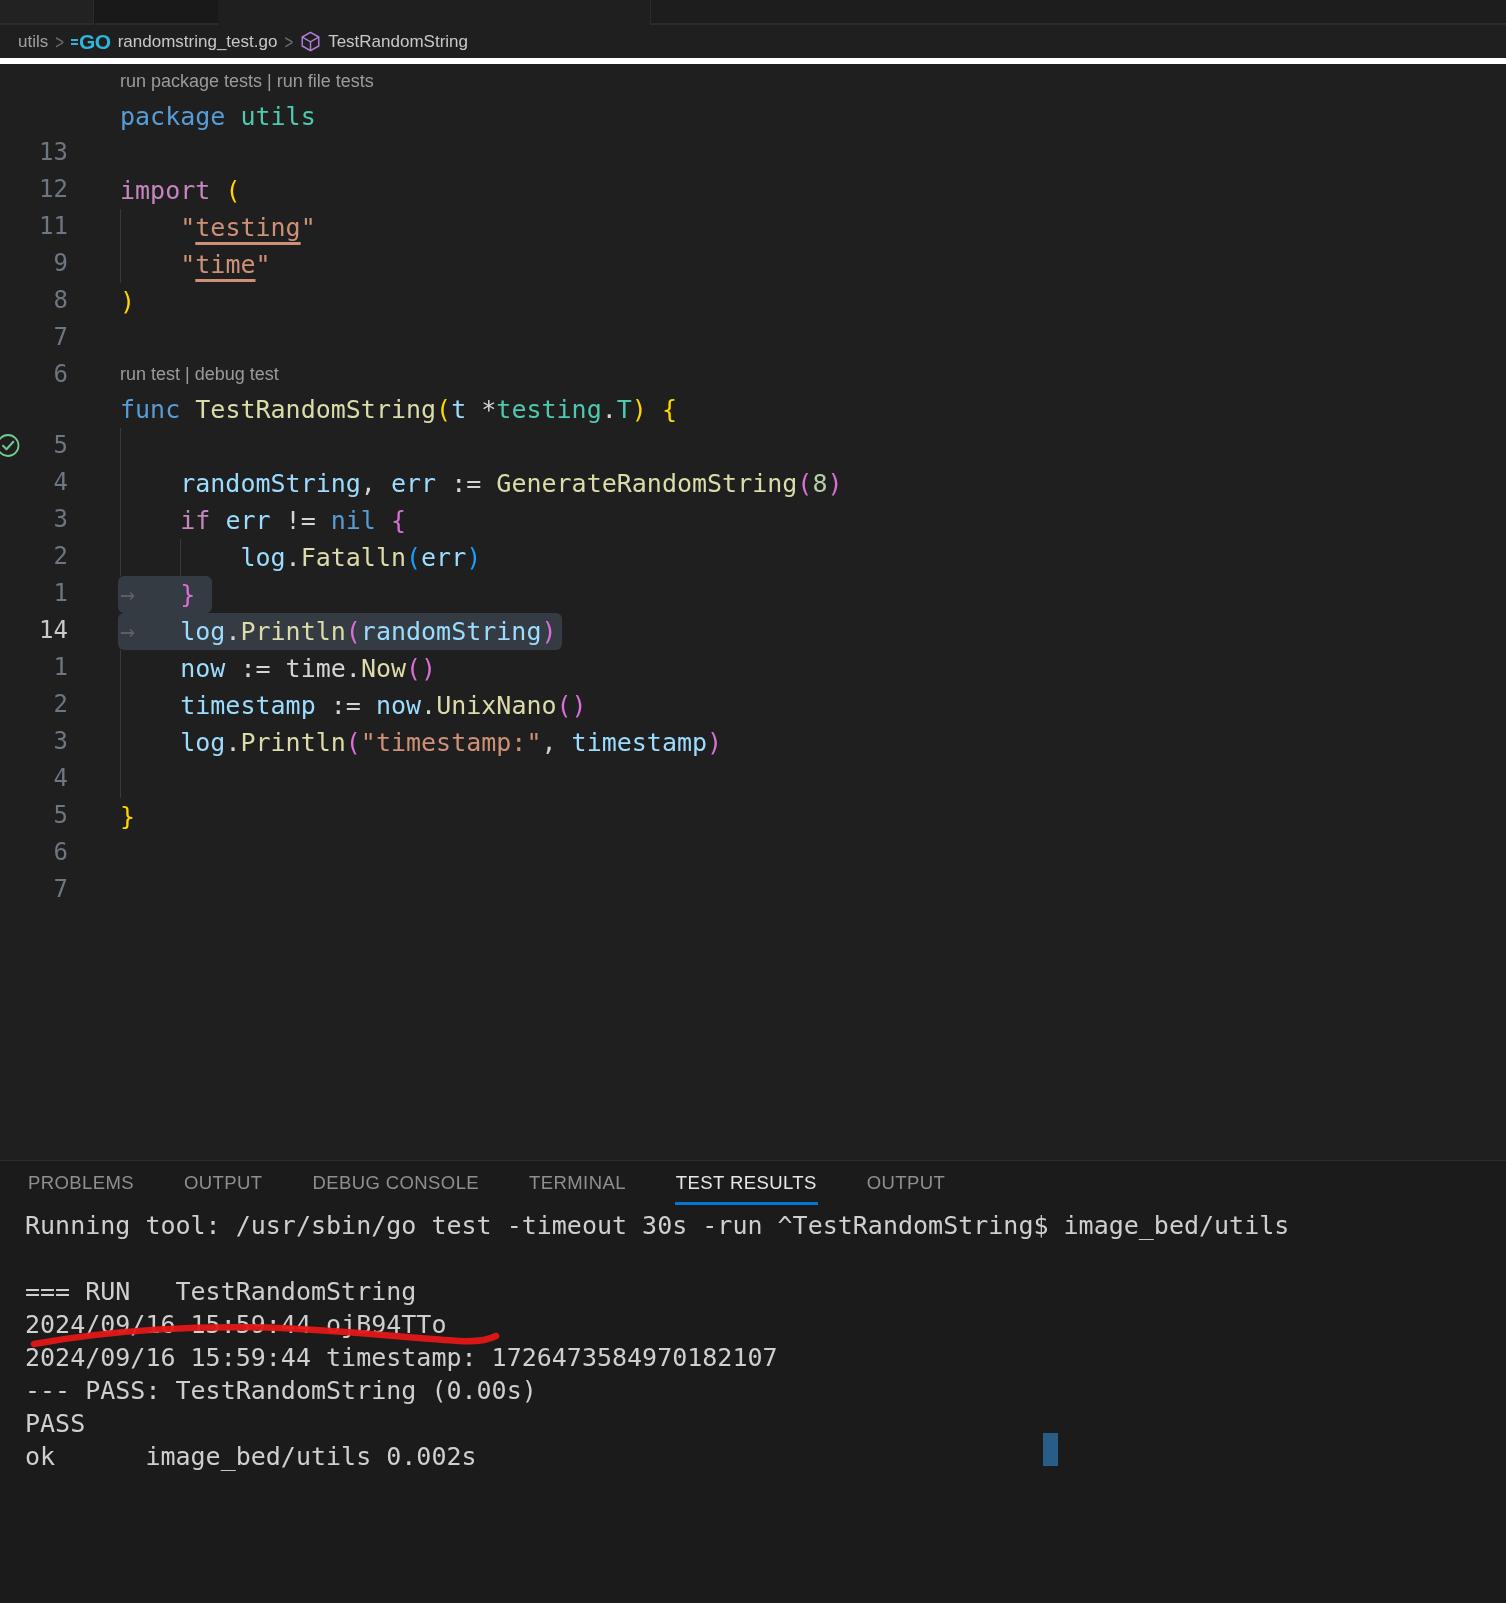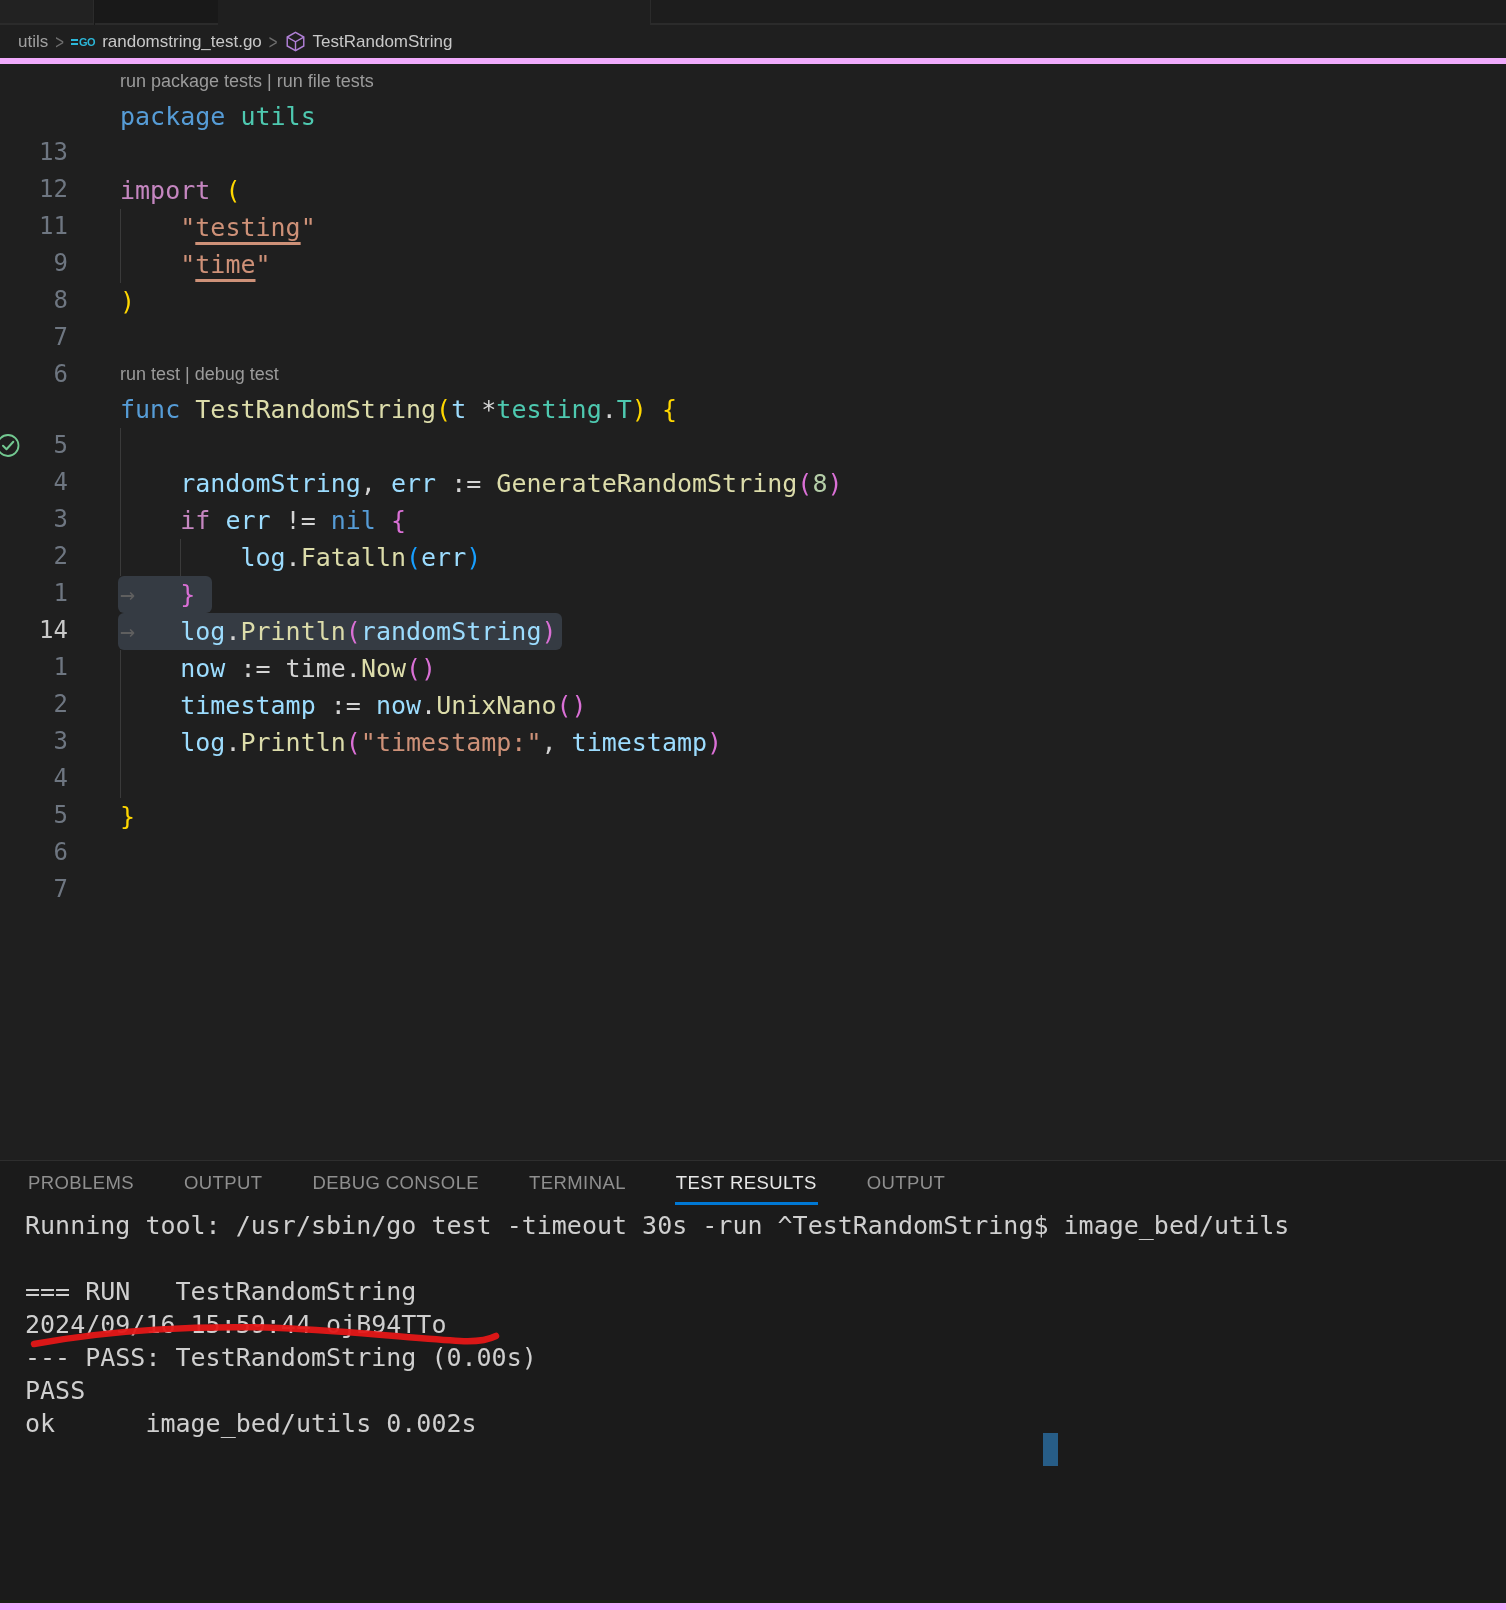--- a/index.html
+++ b/index.html
@@ -3,7 +3,7 @@
 <meta charset="utf-8">
 <style>
   html,body{margin:0;padding:0;background:#111;}
-  .app{position:relative;width:1506px;height:1610px;background:#f0abfc;overflow:hidden;
+  .app{position:relative;width:1506px;height:1610px;background:#ffffff;overflow:hidden;
        font-family:"Liberation Sans",sans-serif;}
   
   .tabstrip{position:absolute;left:0;top:0;width:100%;height:25px;background:#181818;}

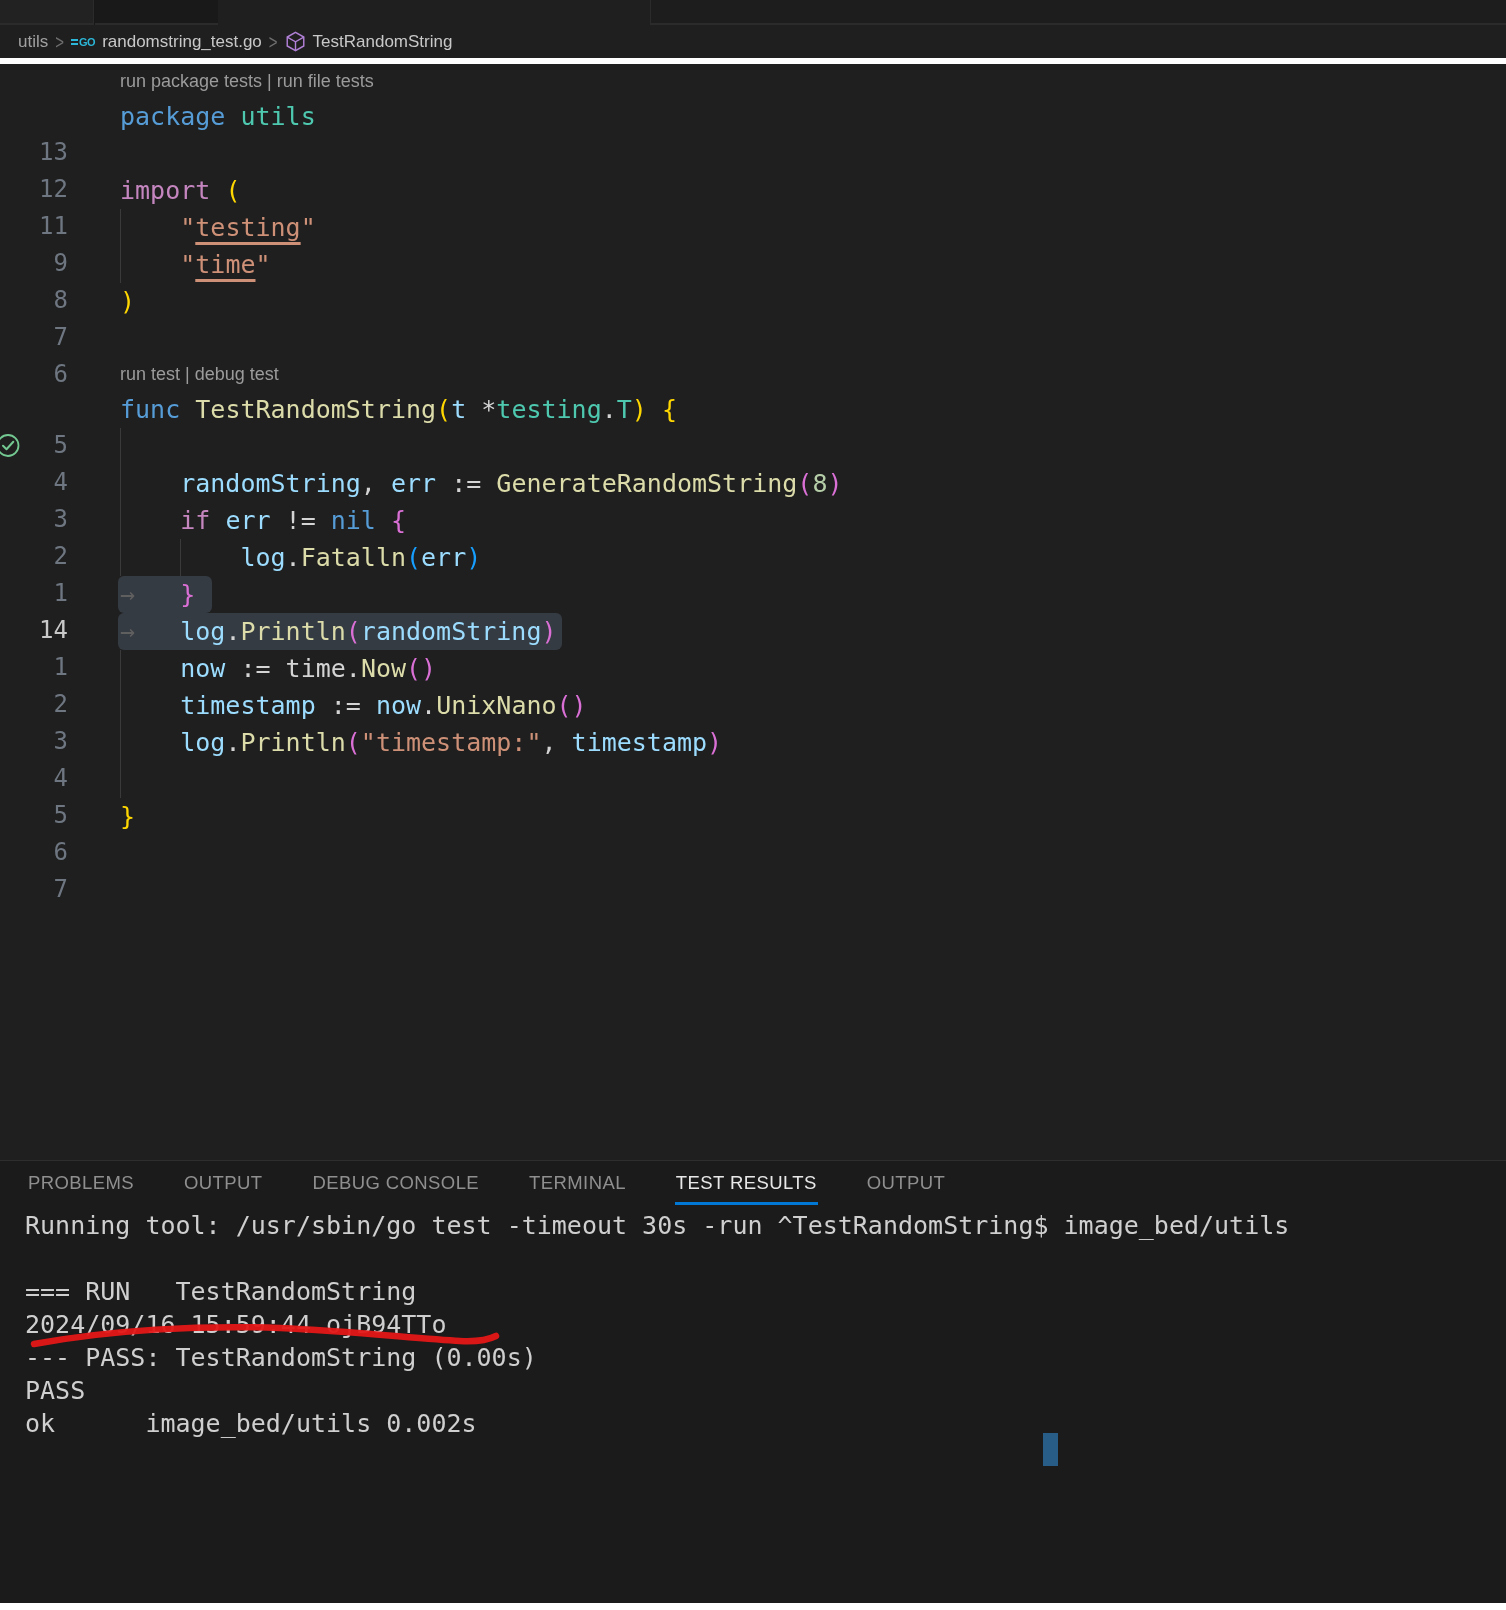--- a/index.html
+++ b/index.html
@@ -22,7 +22,7 @@
   .go-icon{display:inline-flex;align-items:center;gap:1px;}
   .go-bars{display:inline-flex;flex-direction:column;gap:2px;}
   .go-bars i{display:block;width:7px;height:2px;background:#2cb7d8;}
-  .go-txt{color:#2cb7d8;font-weight:700;font-size:11px;letter-spacing:-.5px;}
+  .go-txt{color:#2cb7d8;font-weight:700;font-size:21px;letter-spacing:-.5px;}
   
   .editor{position:absolute;left:0;top:64px;width:100%;height:1102px;background:#1f1f1f;}
   .row{display:flex;height:37px;position:relative;cursor:text;}

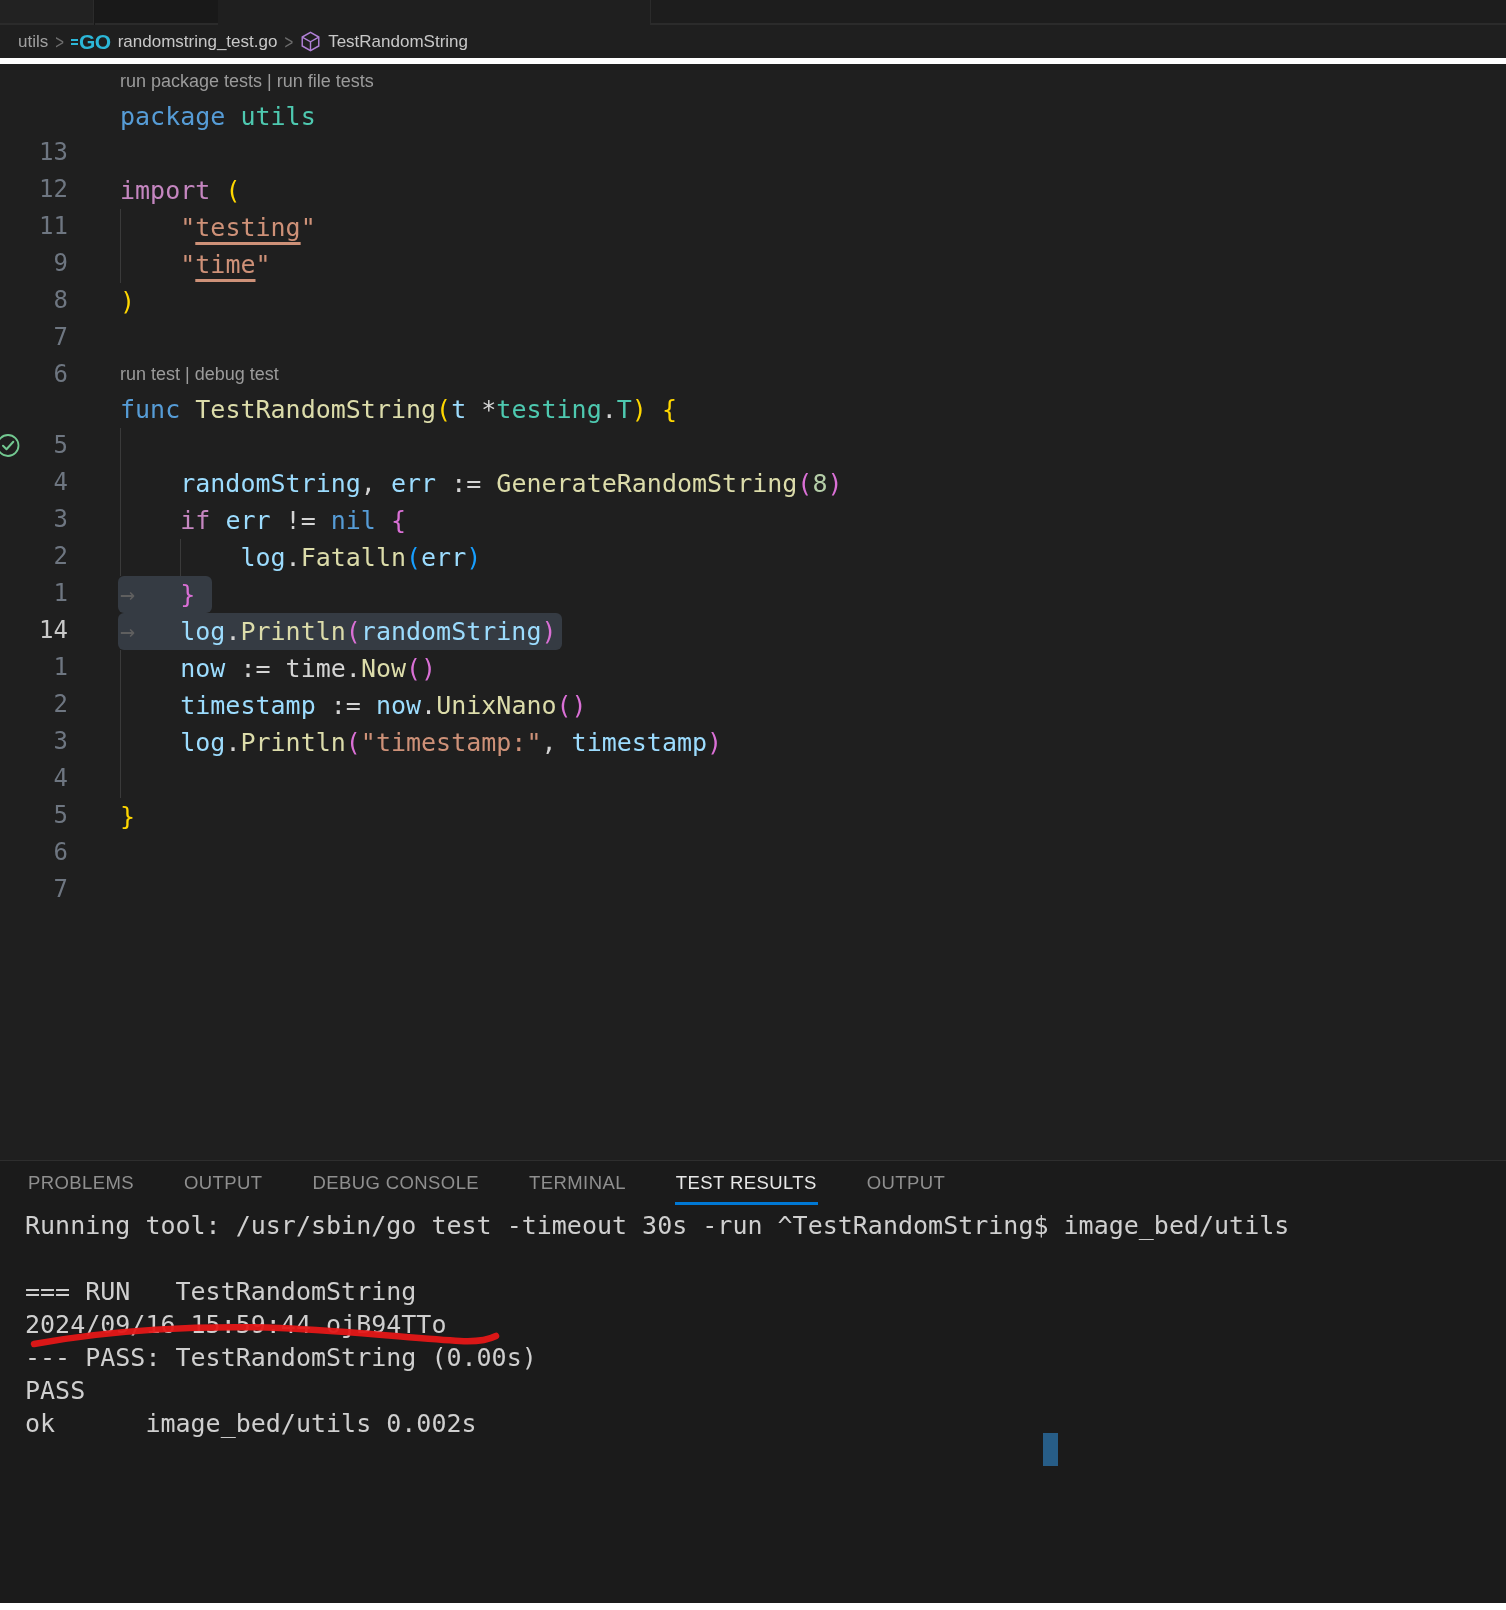--- a/index.html
+++ b/index.html
@@ -206,6 +206,7 @@
         <div class="out-line"> </div>
         <div class="out-line">=== RUN   TestRandomString</div>
         <div class="out-line">2024/09/16 15:59:44 ojB94TTo</div>
+        <div class="out-line">2024/09/16 15:59:44 timestamp: 1726473584970182107</div>
         <div class="out-line">--- PASS: TestRandomString (0.00s)</div>
         <div class="out-line">PASS</div>
         <div class="out-line">ok      image_bed/utils 0.002s</div>

